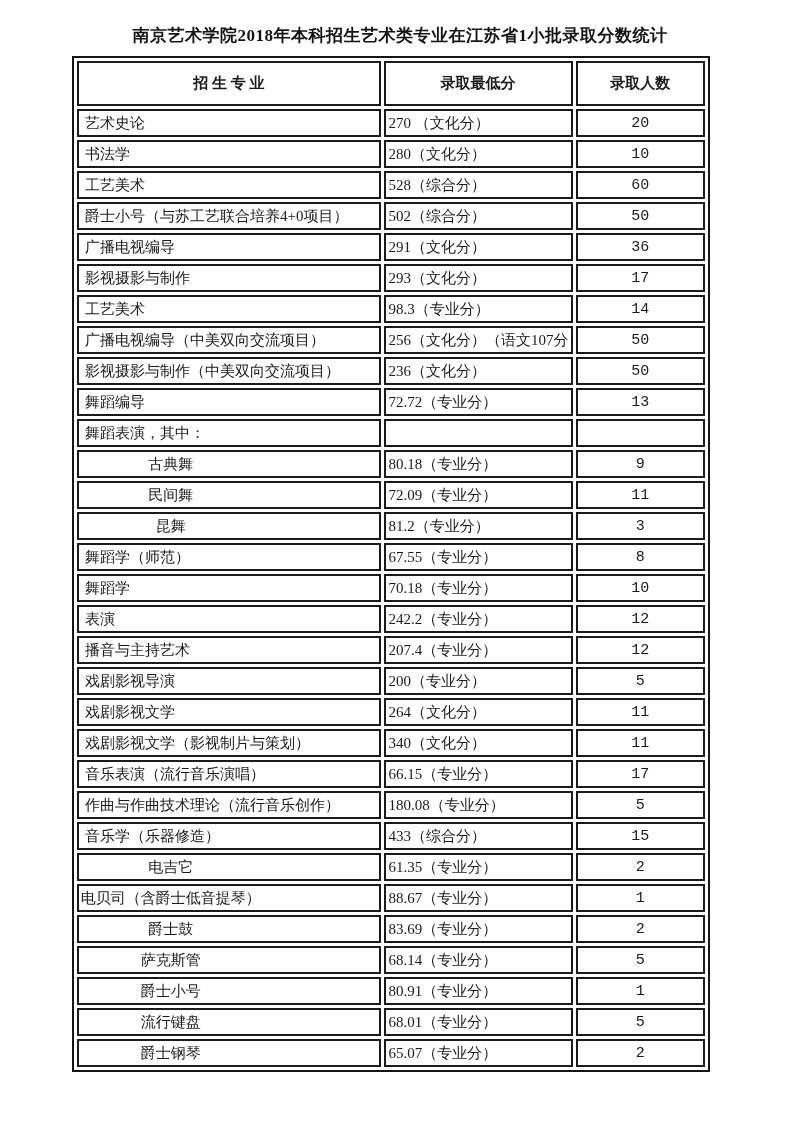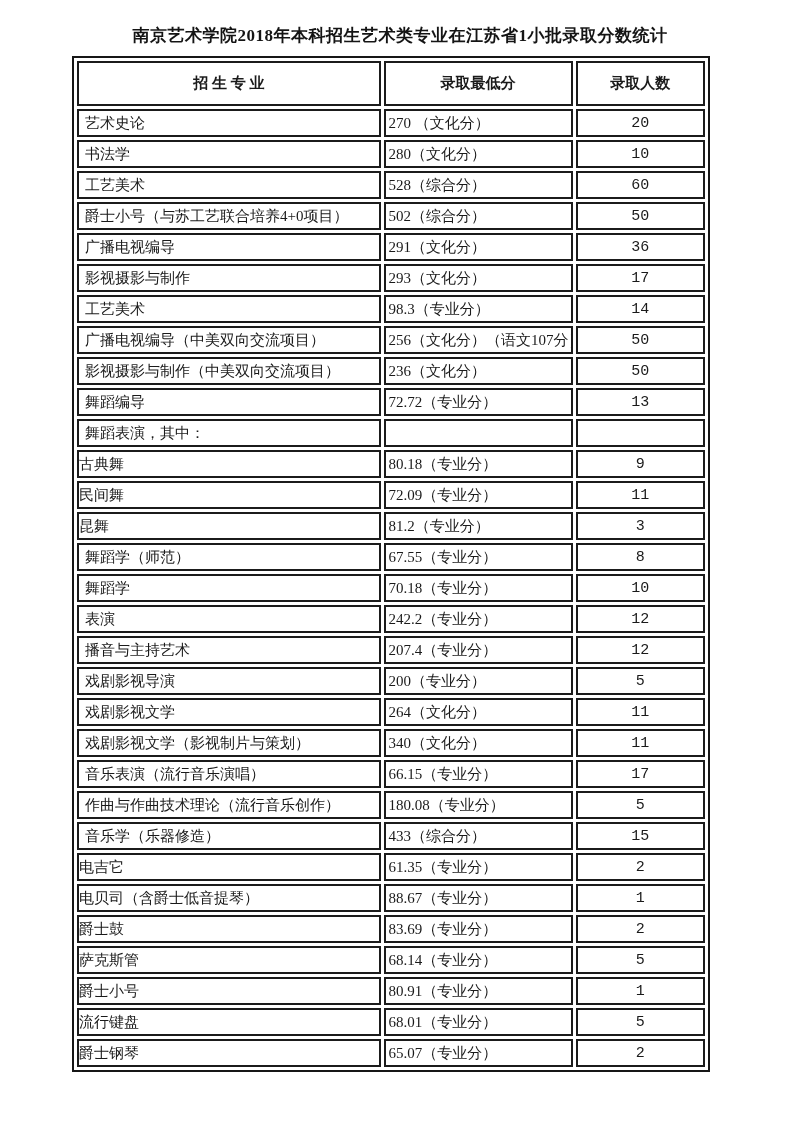--- a/index.html
+++ b/index.html
@@ -29,7 +29,7 @@
   }
   .score-table td{height:24px;padding:0 2px;}
   td.major-cell{text-align:left;padding-left:6px;margin-left:48px;}
-  td.major-cell.indent{text-align:left;padding-left:0;padding-right:116px;}
+  td.major-cell.indent{text-align:center;padding-left:0;padding-right:116px;}
   td.score-cell{text-align:left;padding-left:3px;white-space:nowrap;margin-left:20px;}
   td.count-cell{text-align:center;font-family:Liberation Mono, monospace;}
 </style>

